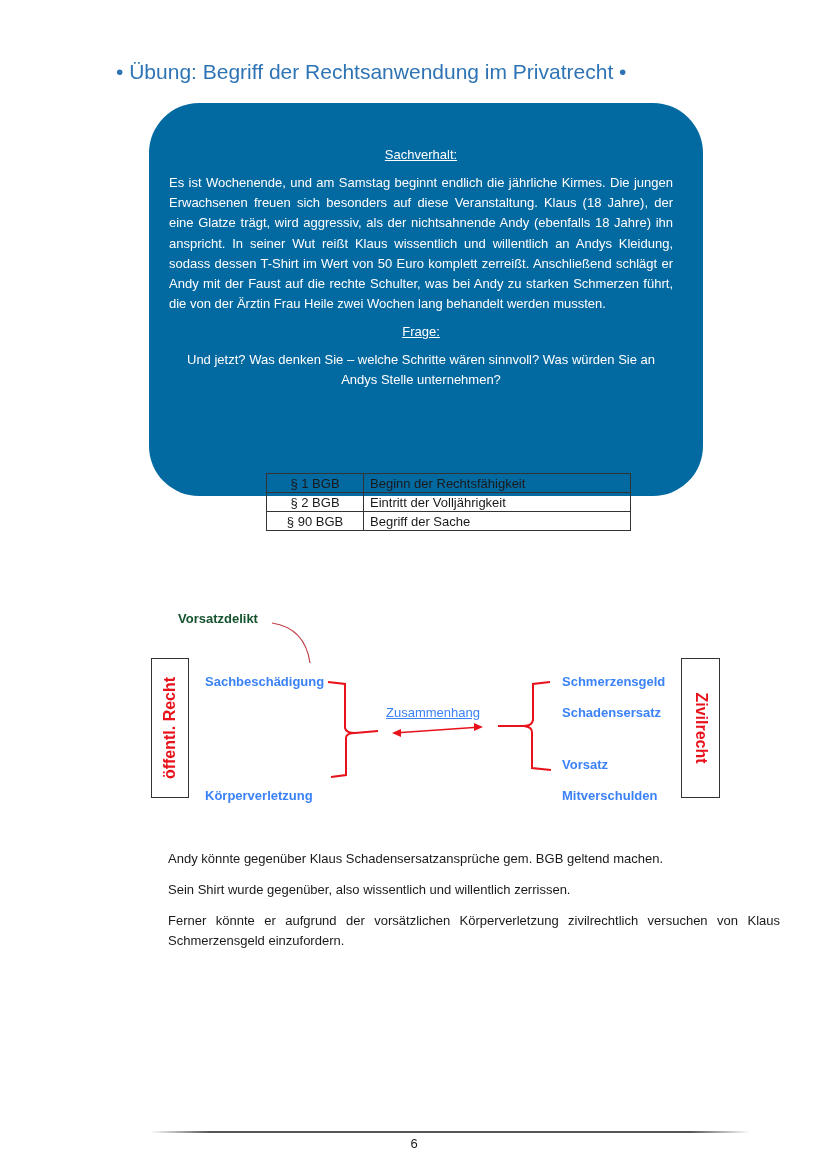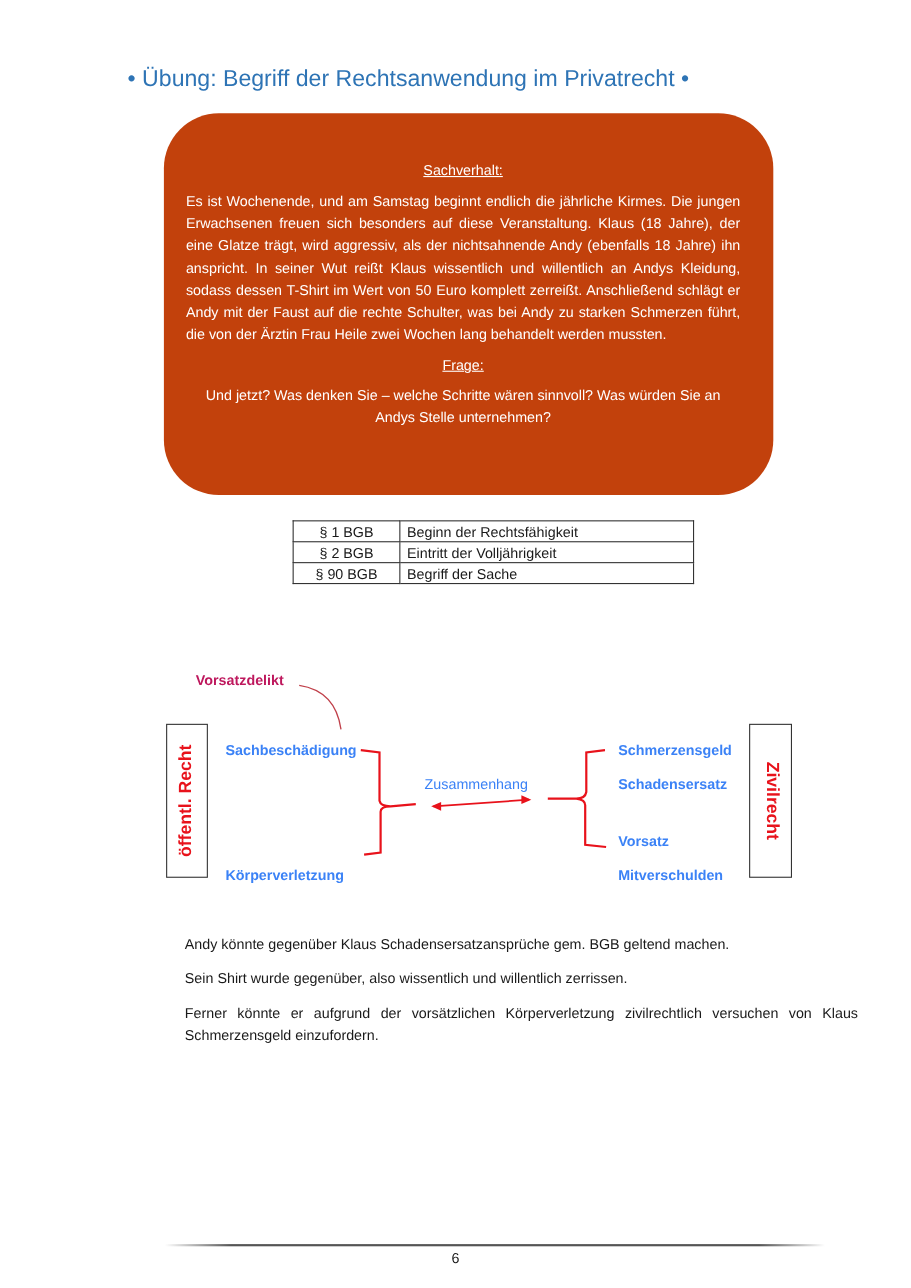--- a/index.html
+++ b/index.html
@@ -6,8 +6,8 @@
   body { width: 828px; height: 1171px; position: relative; overflow: hidden;
          font-family: "Liberation Sans", sans-serif; color: #1a1a1a; }
   .title { position: absolute; left: 116px; top: 60px; font-size: 21px; color: #2e74b5; }
-  .box { position: absolute; left: 149px; top: 103px; width: 554px; height: 347px;
-         background: #c2410c; border-radius: 50px; color: #ffffff; box-sizing: border-box;
+  .box { position: absolute; left: 149px; top: 103px; width: 554px; height: 393px;
+         background: #0369a1; border-radius: 50px; color: #ffffff; box-sizing: border-box;
          padding: 42px 30px 0 20px; font-size: 13px; }
   .box .head { text-align: center; text-decoration: underline; margin-bottom: 8px; line-height: 20px; }
   .box .para { text-align: justify; line-height: 20.2px; margin: 0 0 8px 0; }

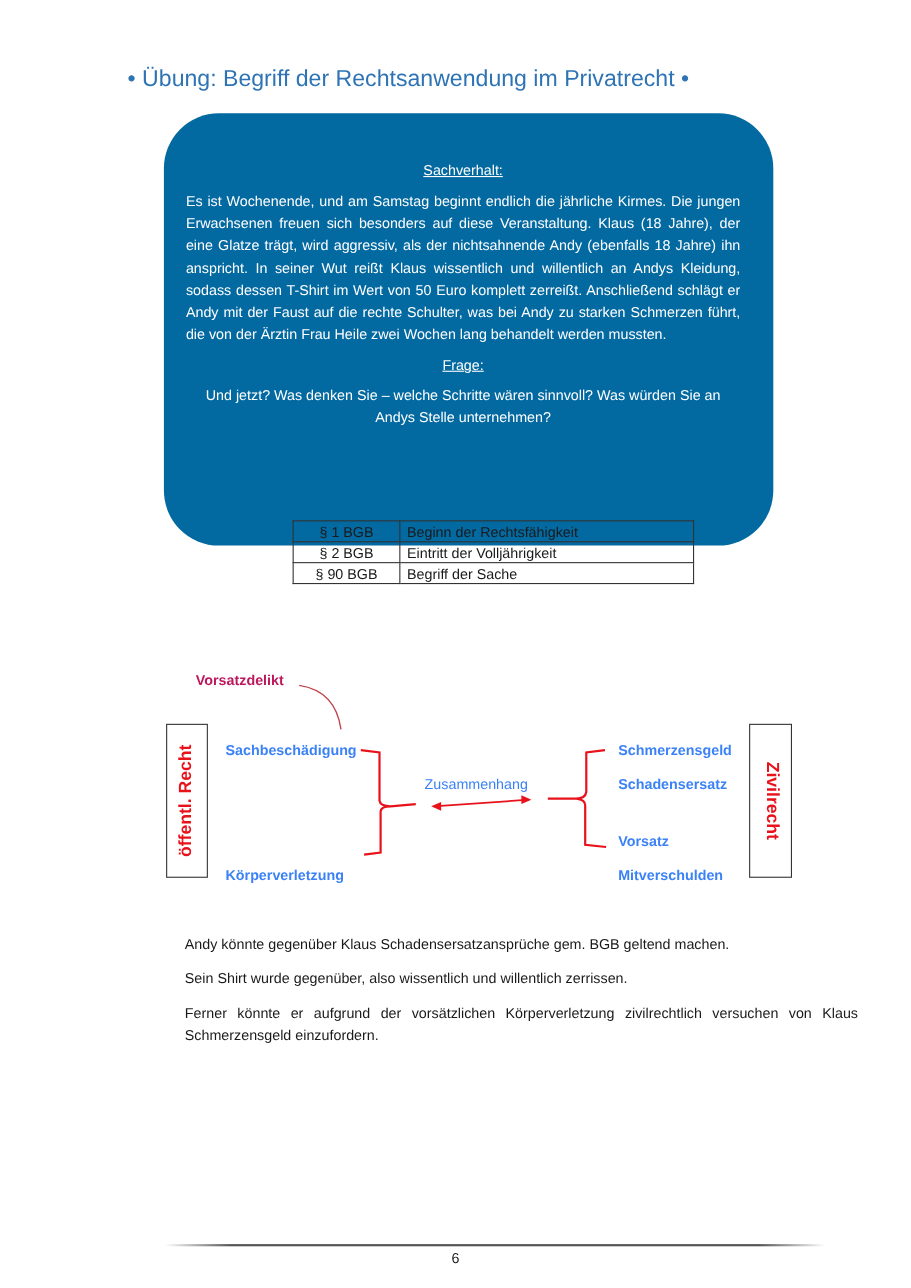--- a/index.html
+++ b/index.html
@@ -17,7 +17,7 @@
   table.law td.c1 { width: 84px; text-align: center; }
   table.law td.c2 { width: 254px; }
   .diagram-text { position: absolute; font-size: 13px; font-weight: bold; color: #3b82f6; }
-  .red { color: #be185d; }
+  .red { color: #14532d; }
   .vbox { position: absolute; border: 1.5px solid #333; box-sizing: border-box; }
   .vtext { position: absolute; left: 50%; top: 50%; font-size: 16px; font-weight: bold; color: #e8121b; white-space: nowrap; }
   svg.diag { position: absolute; left: 0; top: 0; }

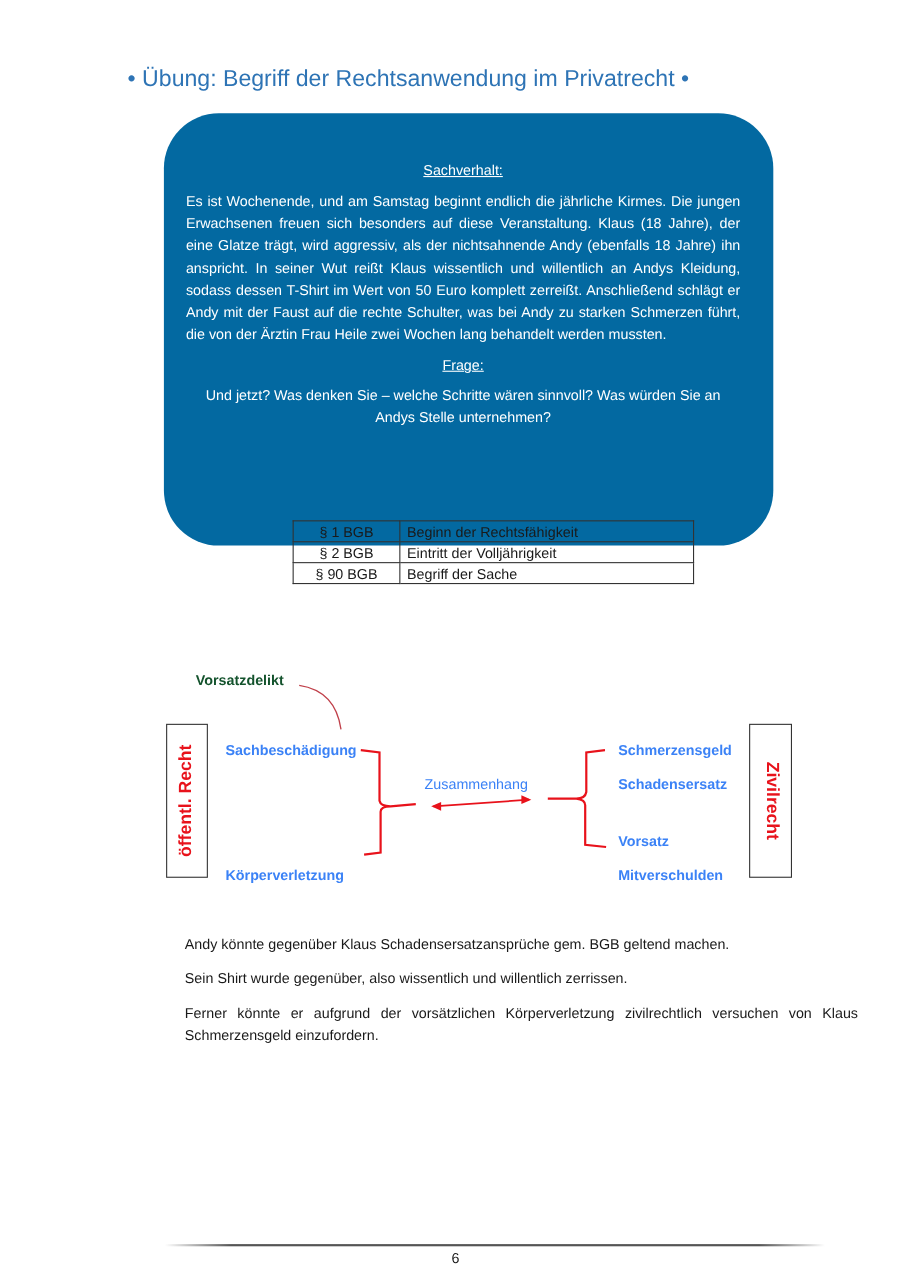--- a/index.html
+++ b/index.html
@@ -81,7 +81,7 @@
 <div class="diagram-text" style="left:205px; top:674px;">Sachbeschädigung</div>
 <div class="diagram-text" style="left:205px; top:788px;">Körperverletzung</div>
 
-<div class="diagram-text" style="left:386px; top:705px; font-weight:normal;">Zusammenhang</div>
+<div class="diagram-text" style="left:386px; top:705px; font-weight:normal;text-decoration:underline;">Zusammenhang</div>
 
 <div class="diagram-text" style="left:562px; top:674px;">Schmerzensgeld</div>
 <div class="diagram-text" style="left:562px; top:705px;">Schadensersatz</div>

